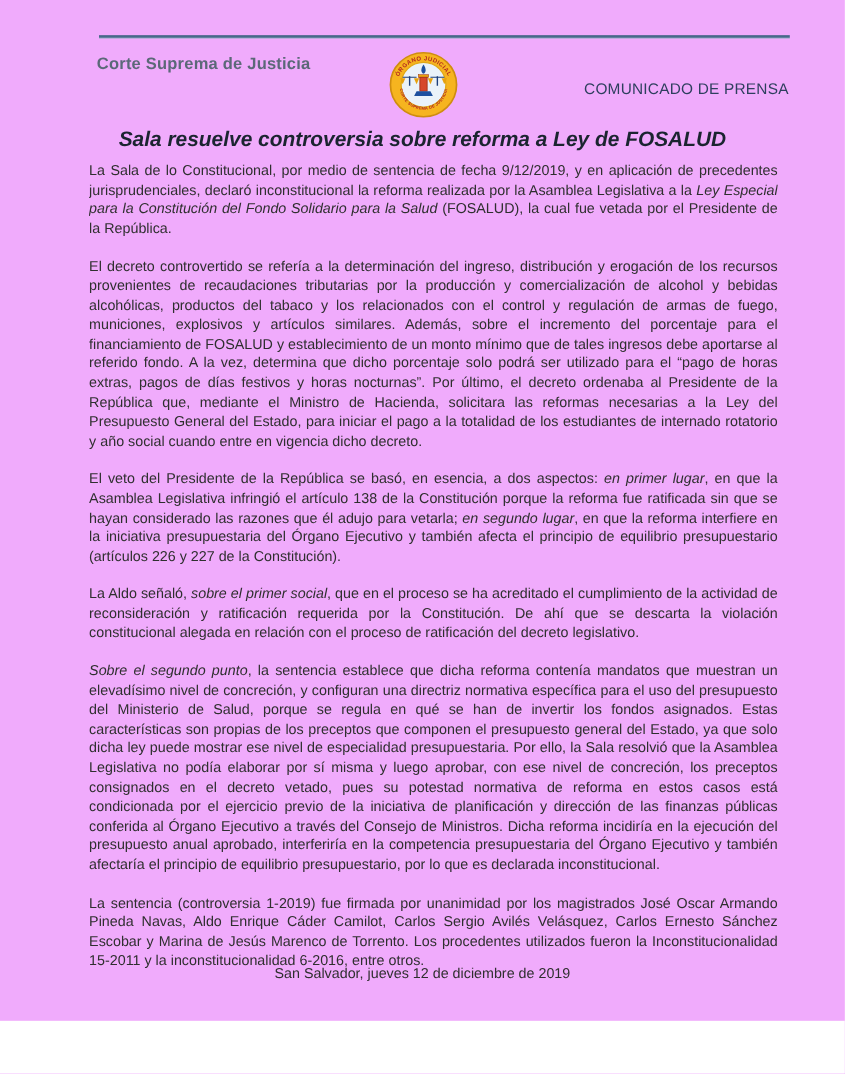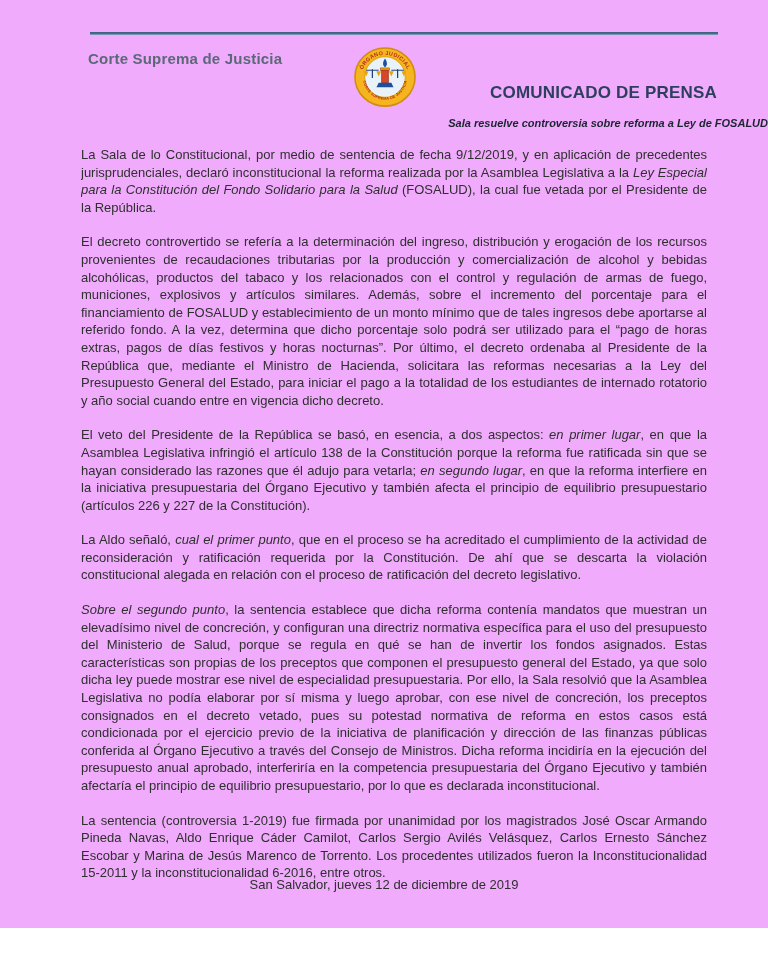--- a/index.html
+++ b/index.html
@@ -35,8 +35,8 @@
   }
   .press-label {
     position: absolute;
-    right: 51px; top: 83px;
-    font-size: 17px; font-weight: bold;
+    right: 51px; top: 72px;
+    font-size: 14px; font-weight: normal;
     color: #2e3f5e;
     letter-spacing: 0.2px;
   }

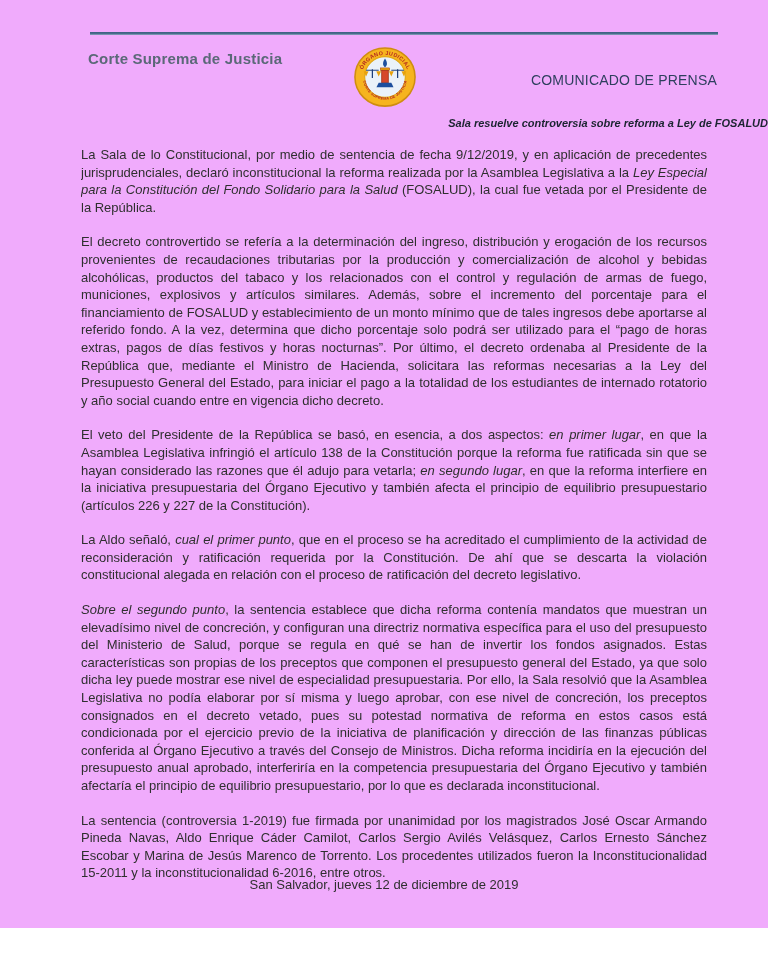--- a/index.html
+++ b/index.html
@@ -45,8 +45,8 @@
     left: 0; top: 117px;
     width: 768px;
     margin: 0;
-    text-align: right;
-    font-size: 11px;
+    text-align: center;
+    font-size: 19px;
     font-weight: bold;
     font-style: italic;
     color: #1b2430;

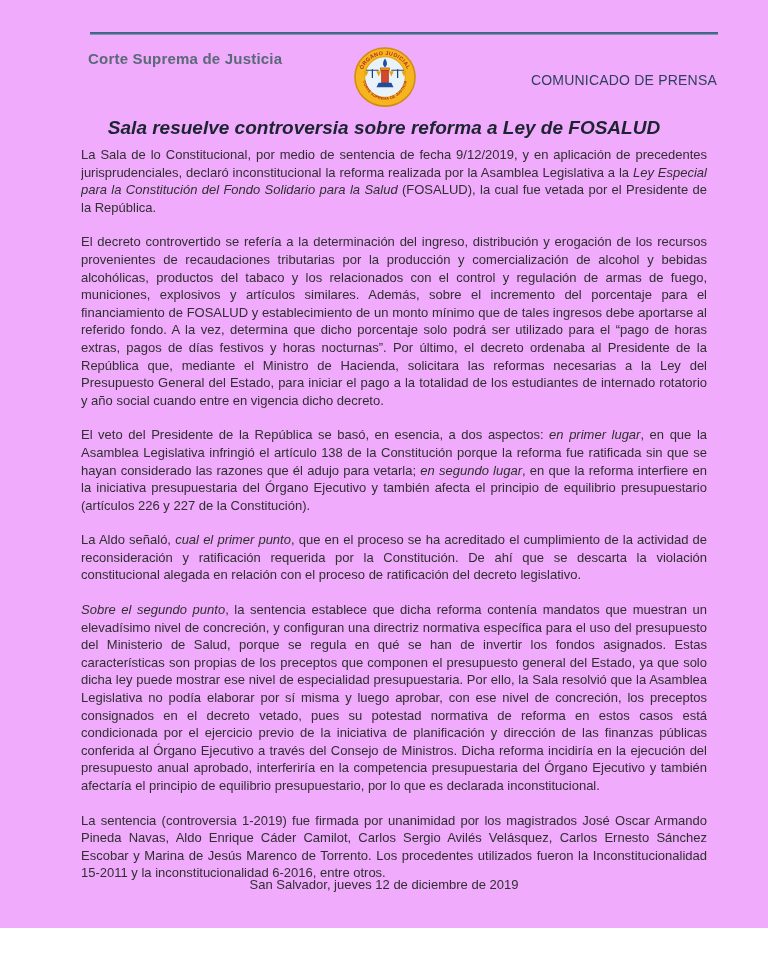--- a/index.html
+++ b/index.html
@@ -127,7 +127,7 @@
       <p><span>La Sala de lo Constitucional, por medio de sentencia de fecha 9/12/2019, y en aplicación de precedentes jurisprudenciales, declaró inconstitucional la reforma realizada por la Asamblea Legislativa a la </span><em>Ley Especial para la Constitución del Fondo Solidario para la Salud</em><span> (FOSALUD), la cual fue vetada por el Presidente de la República.</span></p>
       <p><span>El decreto controvertido se refería a la determinación del ingreso, distribución y erogación de los recursos provenientes de recaudaciones tributarias por la producción y comercialización de alcohol y bebidas alcohólicas, productos del tabaco y los relacionados con el control y regulación de armas de fuego, municiones, explosivos y artículos similares. Además, sobre el incremento del porcentaje para el financiamiento de FOSALUD y establecimiento de un monto mínimo que de tales ingresos debe aportarse al referido fondo. A la vez, determina que dicho porcentaje solo podrá ser utilizado para el “pago de horas extras, pagos de días festivos y horas nocturnas”. Por último, el decreto ordenaba al Presidente de la República que, mediante el Ministro de Hacienda, solicitara las reformas necesarias a la Ley del Presupuesto General del Estado, para iniciar el pago a la totalidad de los estudiantes de internado rotatorio y año social cuando entre en vigencia dicho decreto.</span></p>
       <p><span>El veto del Presidente de la República se basó, en esencia, a dos aspectos: </span><em>en primer lugar</em><span>, en que la Asamblea Legislativa infringió el artículo 138 de la Constitución porque la reforma fue ratificada sin que se hayan considerado las razones que él adujo para vetarla; </span><em>en segundo lugar</em><span>, en que la reforma interfiere en la iniciativa presupuestaria del Órgano Ejecutivo y también afecta el principio de equilibrio presupuestario (artículos 226 y 227 de la Constitución).</span></p>
-      <p><span>La Aldo señaló, </span><em>cual el primer punto</em><span>, que en el proceso se ha acreditado el cumplimiento de la actividad de reconsideración y ratificación requerida por la Constitución. De ahí que se descarta la violación constitucional alegada en relación con el proceso de ratificación del decreto legislativo.</span></p>
+      <p><span>La Aldo señaló, </span><em>sobre el primer social</em><span>, que en el proceso se ha acreditado el cumplimiento de la actividad de reconsideración y ratificación requerida por la Constitución. De ahí que se descarta la violación constitucional alegada en relación con el proceso de ratificación del decreto legislativo.</span></p>
       <p><em>Sobre el segundo punto</em><span>, la sentencia establece que dicha reforma contenía mandatos que muestran un elevadísimo nivel de concreción, y configuran una directriz normativa específica para el uso del presupuesto del Ministerio de Salud, porque se regula en qué se han de invertir los fondos asignados. Estas características son propias de los preceptos que componen el presupuesto general del Estado, ya que solo dicha ley puede mostrar ese nivel de especialidad presupuestaria. Por ello, la Sala resolvió que la Asamblea Legislativa no podía elaborar por sí misma y luego aprobar, con ese nivel de concreción, los preceptos consignados en el decreto vetado, pues su potestad normativa de reforma en estos casos está condicionada por el ejercicio previo de la iniciativa de planificación y dirección de las finanzas públicas conferida al Órgano Ejecutivo a través del Consejo de Ministros. Dicha reforma incidiría en la ejecución del presupuesto anual aprobado, interferiría en la competencia presupuestaria del Órgano Ejecutivo y también afectaría el principio de equilibrio presupuestario, por lo que es declarada inconstitucional.</span></p>
       <p><span>La sentencia (controversia 1-2019) fue firmada por unanimidad por los magistrados José Oscar Armando Pineda Navas, Aldo Enrique Cáder Camilot, Carlos Sergio Avilés Velásquez, Carlos Ernesto Sánchez Escobar y Marina de Jesús Marenco de Torrento. Los procedentes utilizados fueron la Inconstitucionalidad 15-2011 y la inconstitucionalidad 6-2016, entre otros.</span></p>
     </main>

